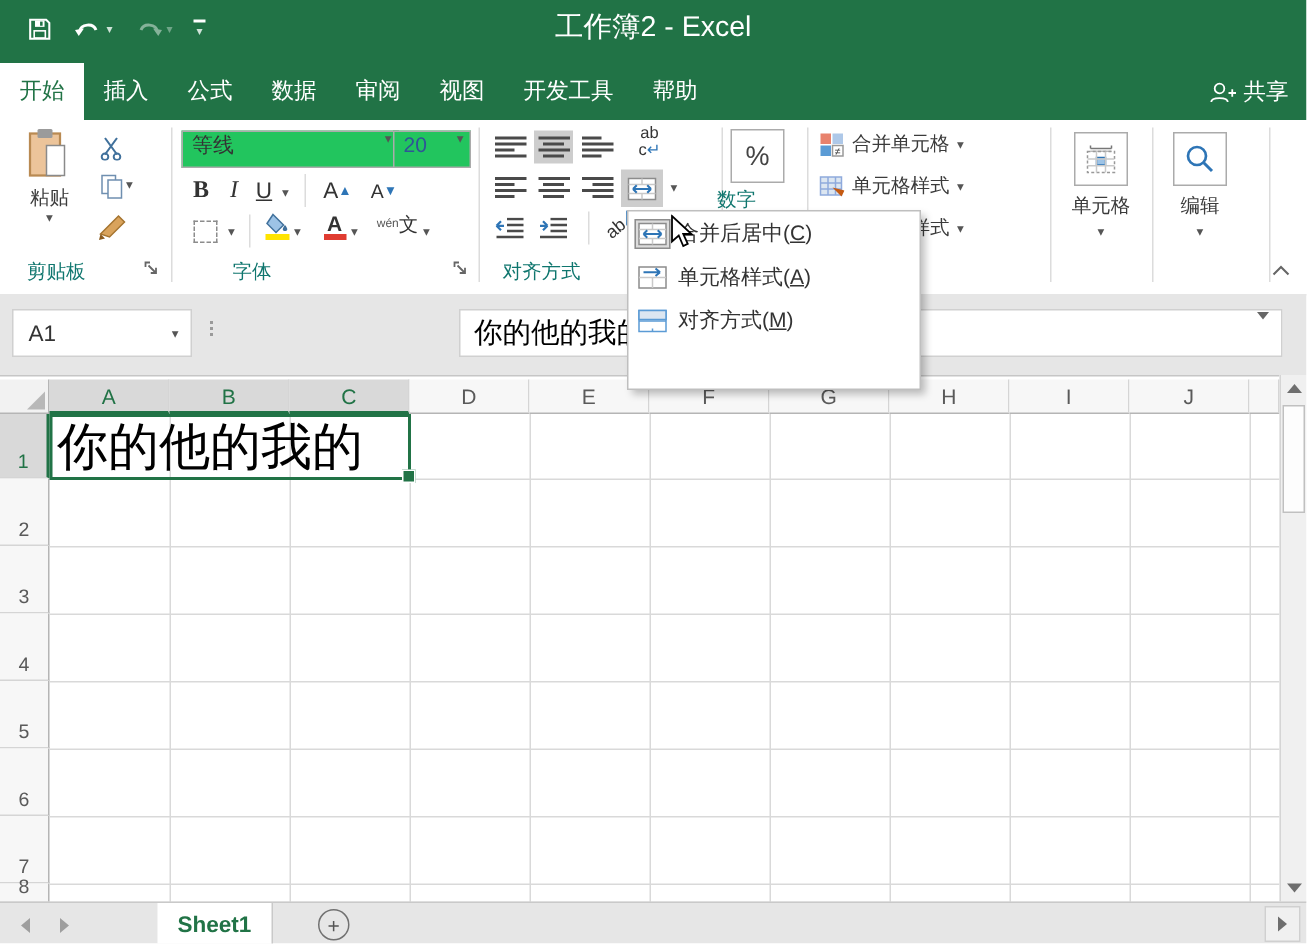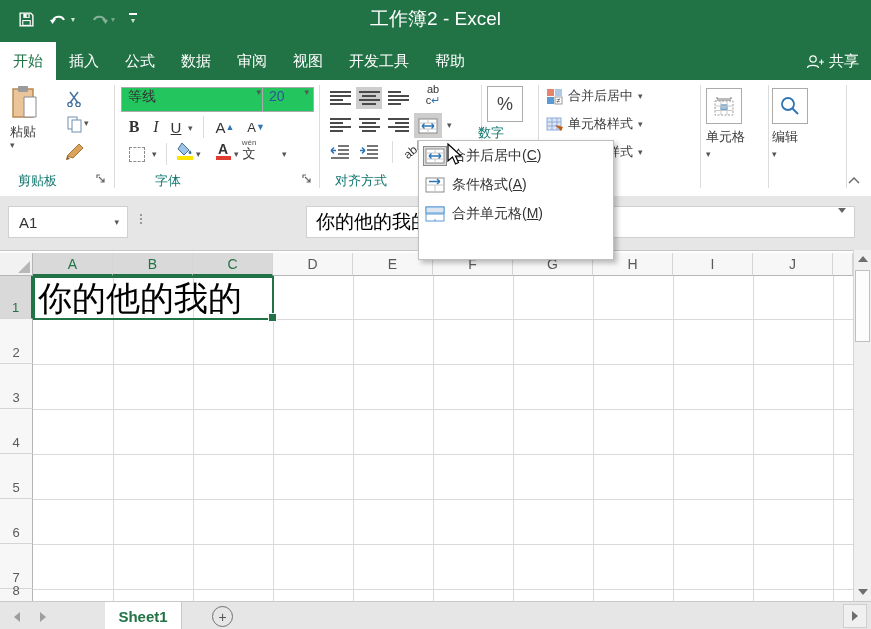--- a/index.html
+++ b/index.html
@@ -319,7 +319,7 @@
         <rect x="9" y="9" width="7" height="7" fill="#fff" stroke="#999"></rect>
         <text x="10.5" y="15" font-size="7" fill="#333">≠</text>
       </svg>
-    <span class="rtext">合并后居中</span>
+    <span class="rtext">合并单元格</span>
     <span class="caret">▾</span>
   </div>
   <div style="position:absolute;left:546px;top:35px;display:flex;align-items:center;gap:5px">

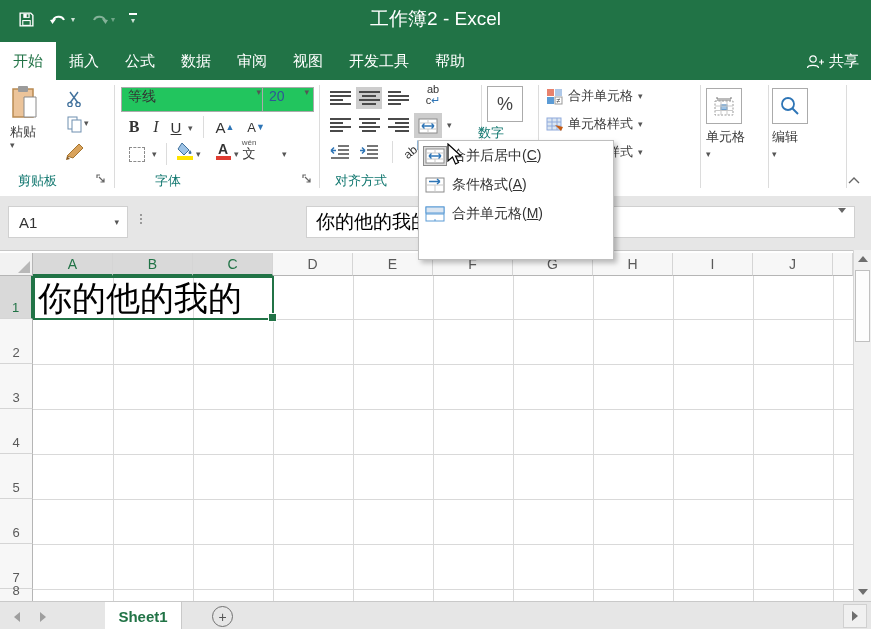--- a/index.html
+++ b/index.html
@@ -36,7 +36,7 @@
   .bars.c{align-items:center}.bars.r{align-items:flex-end}
   .w1{width:100%}.w2{width:62%}
   .abtn{position:absolute;display:flex;align-items:center;justify-content:center;width:26px;height:22px}
-  .bigbtn{position:absolute;display:flex;flex-direction:column;align-items:flex-start;justify-content:flex-start}
+  .bigbtn{position:absolute;display:flex;flex-direction:column;align-items:center;justify-content:flex-start}
   .redbar{display:block;width:15px;height:4px;background:#e03c31}
   .yellowbar{display:block;width:16px;height:4px;background:#ffe400}
   .chev{width:0;height:0;border-left:4px solid transparent;border-right:4px solid transparent;border-top:5px solid #666}

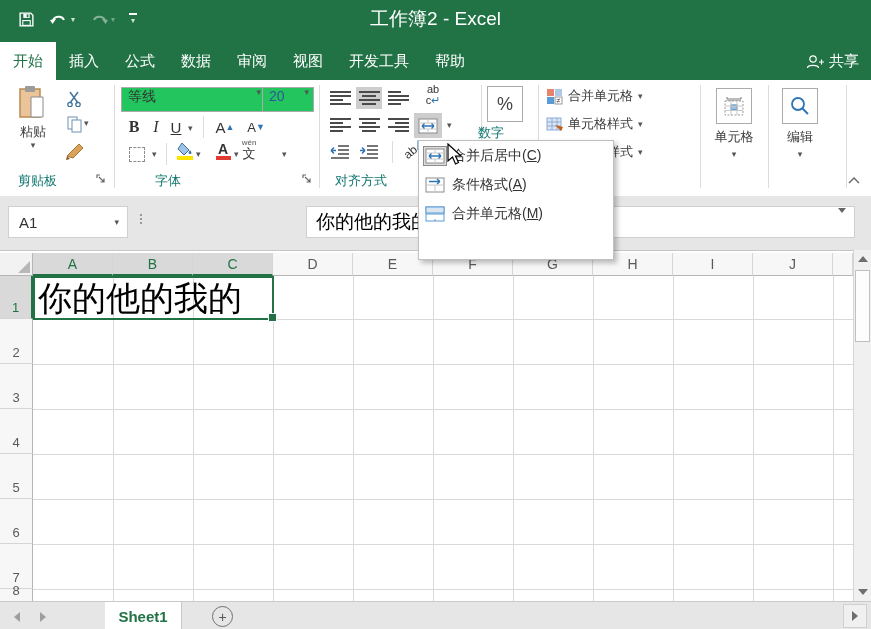--- a/index.html
+++ b/index.html
@@ -215,7 +215,7 @@
     <span class="redbar"></span>
   </div>
   <span class="caret" style="position:absolute;left:234px;top:70px">▾</span>
-  <div class="abtn" style="left:236px;top:58px;flex-direction:column;line-height:1">
+  <div class="abtn" style="left:252px;top:58px;flex-direction:row;line-height:1">
     <span style="font-size:8px;color:#555">wén</span>
     <span style="font-size:13px;color:#333">文</span>
   </div>

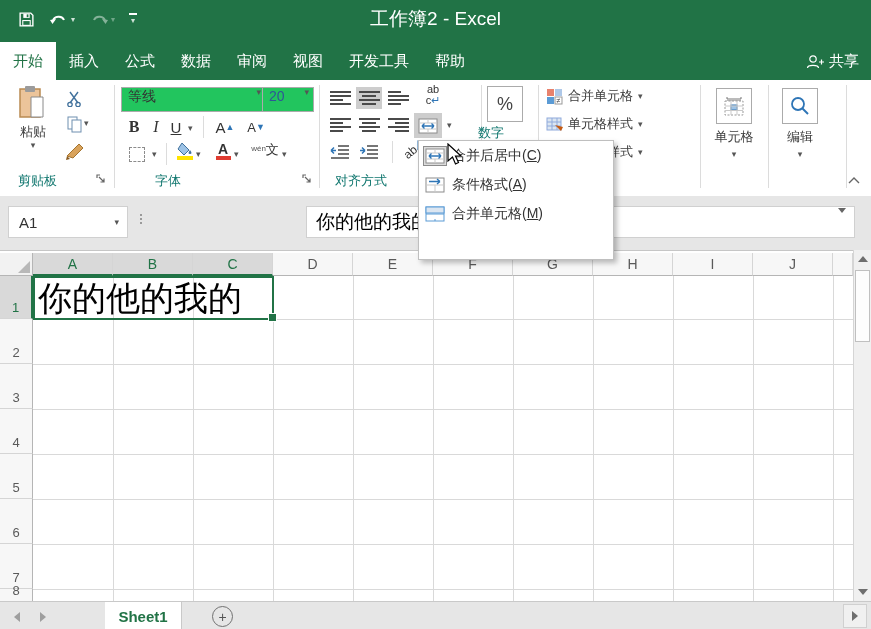--- a/index.html
+++ b/index.html
@@ -479,7 +479,7 @@
           <path d="M4 4.5 h11 M15 4.5 l-3-2.5 M15 4.5 l-3 2.5" stroke="#2e75b6" stroke-width="1.4" fill="none"></path>
         </svg>
     </span>
-    <span><span>条件格式(</span><span class="u">A</span><span>)</span></span>
+    <span><span>单元格样式(</span><span class="u">A</span><span>)</span></span>
   </div>
   <div class="mitem">
     <span class="micon">

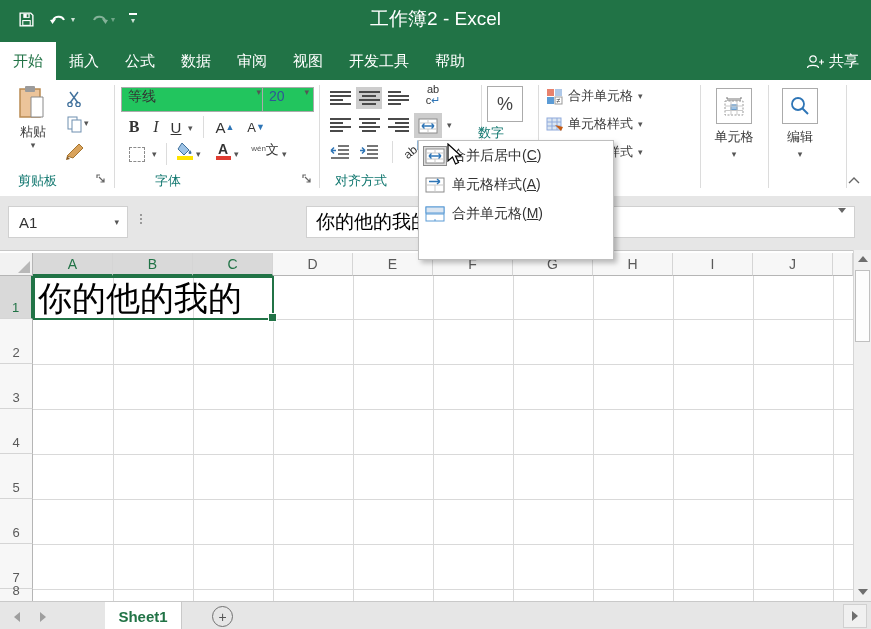--- a/index.html
+++ b/index.html
@@ -489,7 +489,7 @@
           <rect x="1" y="1" width="18" height="6" fill="#dce6f1" stroke="#5b9bd5"></rect>
         </svg>
     </span>
-    <span><span>合并单元格(</span><span class="u">M</span><span>)</span></span>
+    <span><span>对齐方式(</span><span class="u">M</span><span>)</span></span>
   </div>
   <svg id="cursor" width="18" height="24" viewBox="0 0 18 24">
     <path d="M2 1 L2 18 L6.5 14 L9.5 21 L12.5 19.5 L9.5 13 L15 13 Z" fill="#fff" stroke="#000" stroke-width="1.2"></path>

